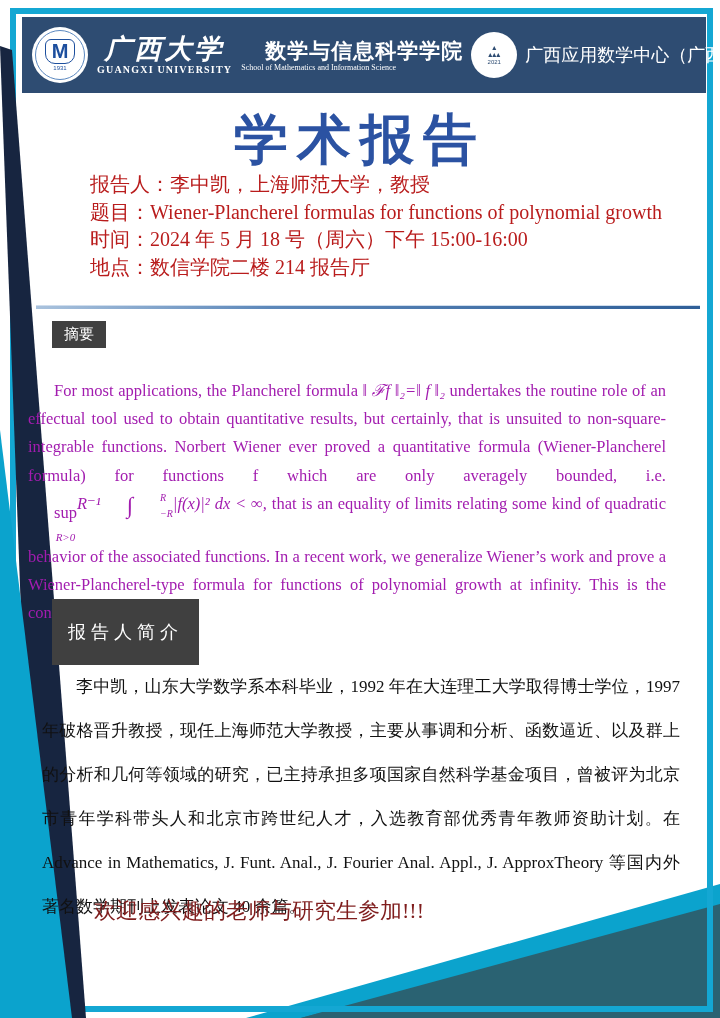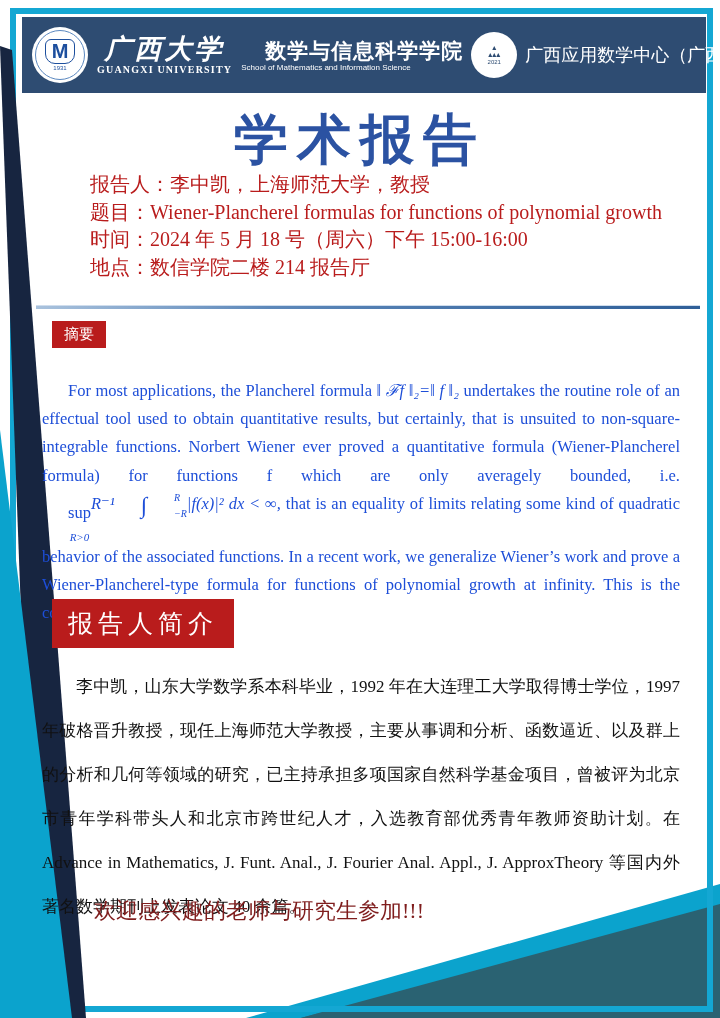--- a/index.html
+++ b/index.html
@@ -27,7 +27,7 @@
   .uni-en{font-size:10px;font-weight:bold;letter-spacing:1.2px;line-height:12px;white-space:nowrap;}
   .school{margin-left:9px;display:flex;flex-direction:column;flex:0 0 auto;}
   .school-cn{font-family:"Liberation Sans","DejaVu Sans",sans-serif;font-weight:bold;font-size:21px;line-height:25px;letter-spacing:1px;white-space:nowrap;margin-left:24px;}
-  .school-en{font-family:Liberation Sans, sans-serif;font-size:8px;line-height:10px;white-space:nowrap;}
+  .school-en{font-family:Liberation Serif, serif;font-size:8px;line-height:10px;white-space:nowrap;}
   .clogo{margin-left:8px;width:46px;height:46px;border-radius:50%;background:#fff;flex:0 0 auto;display:flex;flex-direction:column;align-items:center;justify-content:center;}
   .tri-rows{color:#2e4c72;line-height:7px;font-size:8px;letter-spacing:0;text-align:center;font-family:"DejaVu Sans",sans-serif;}
   .clogo .yr{color:#2e4c72;font-size:6px;line-height:8px;font-family:"Liberation Sans",sans-serif;}

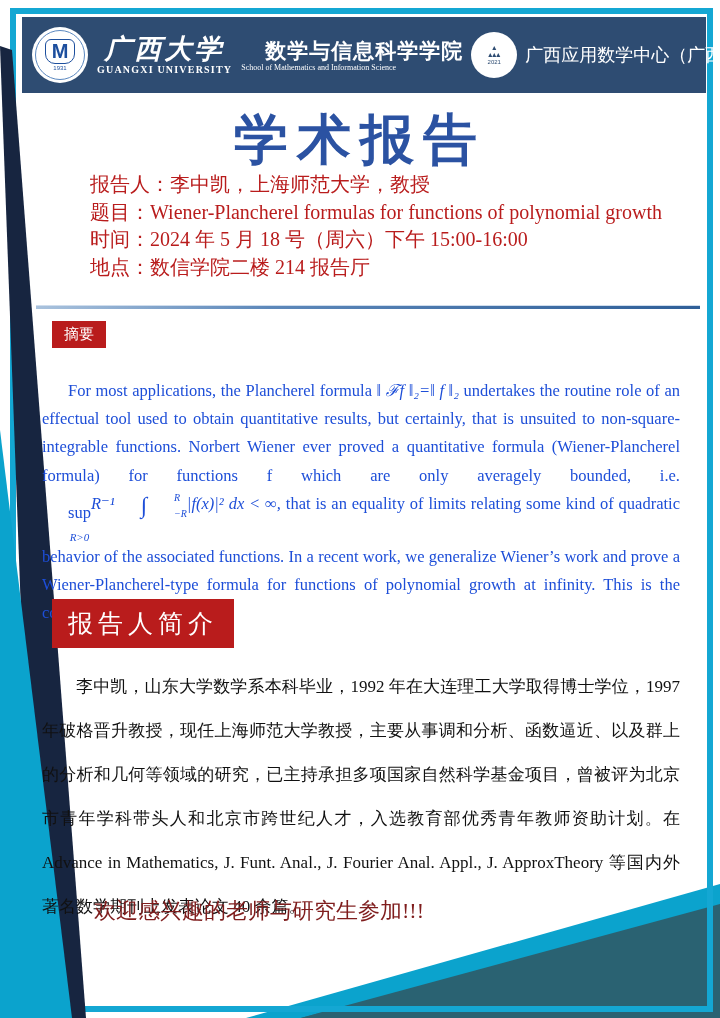--- a/index.html
+++ b/index.html
@@ -42,7 +42,7 @@
 
   .rule{position:absolute;left:36px;top:305px;width:664px;height:3px;background:linear-gradient(to right,#a9c2dd 0%,#5d88ba 35%,#2f5f98 100%);border-top:1px solid #cfdded;}
 
-  .badge{position:absolute;background:#b91c1c;color:#ffffff;font-family:Liberation Serif, serif;}
+  .badge{position:absolute;background:#404040;color:#ffffff;font-family:Liberation Serif, serif;}
   .abs-badge{left:52px;top:321px;padding:4px 12px;font-size:15px;}
   .bio-badge{left:52px;top:599px;padding:8px 16px;font-size:25px;letter-spacing:5px;}
 

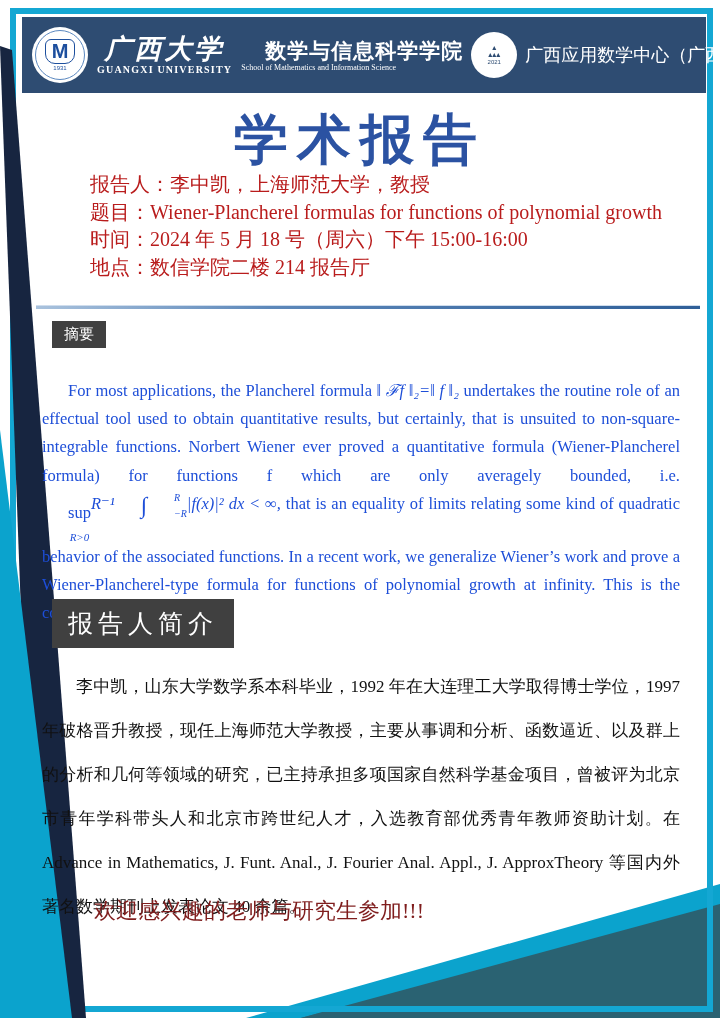--- a/index.html
+++ b/index.html
@@ -46,7 +46,7 @@
   .abs-badge{left:52px;top:321px;padding:4px 12px;font-size:15px;}
   .bio-badge{left:52px;top:599px;padding:8px 16px;font-size:25px;letter-spacing:5px;}
 
-  .abstract{position:absolute;left:42px;top:360px;width:638px;font-size:16.5px;line-height:1.72;text-align:justify;text-indent:26px;color:#1d4ed8;}
+  .abstract{position:absolute;left:28px;top:360px;width:638px;font-size:16.5px;line-height:1.72;text-align:justify;text-indent:26px;color:#a21caf;}
   .math{font-style:italic;white-space:nowrap;}
   .supstack{display:inline-flex;flex-direction:column;align-items:center;line-height:1;vertical-align:-9px;font-style:normal;}
   .supstack .under{font-size:11px;font-style:italic;margin-top:10px;}

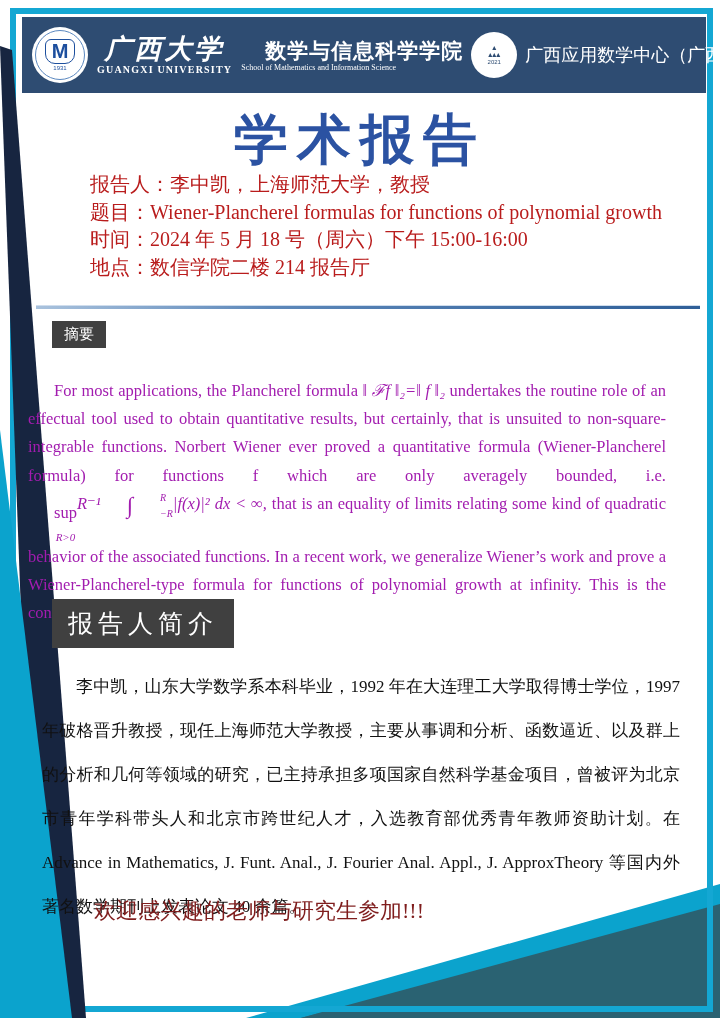--- a/index.html
+++ b/index.html
@@ -44,7 +44,7 @@
 
   .badge{position:absolute;background:#404040;color:#ffffff;font-family:Liberation Serif, serif;}
   .abs-badge{left:52px;top:321px;padding:4px 12px;font-size:15px;}
-  .bio-badge{left:52px;top:599px;padding:8px 16px;font-size:25px;letter-spacing:5px;}
+  .bio-badge{left:52px;top:599px;padding:21px 16px;font-size:18px;letter-spacing:5px;}
 
   .abstract{position:absolute;left:28px;top:360px;width:638px;font-size:16.5px;line-height:1.72;text-align:justify;text-indent:26px;color:#a21caf;}
   .math{font-style:italic;white-space:nowrap;}

